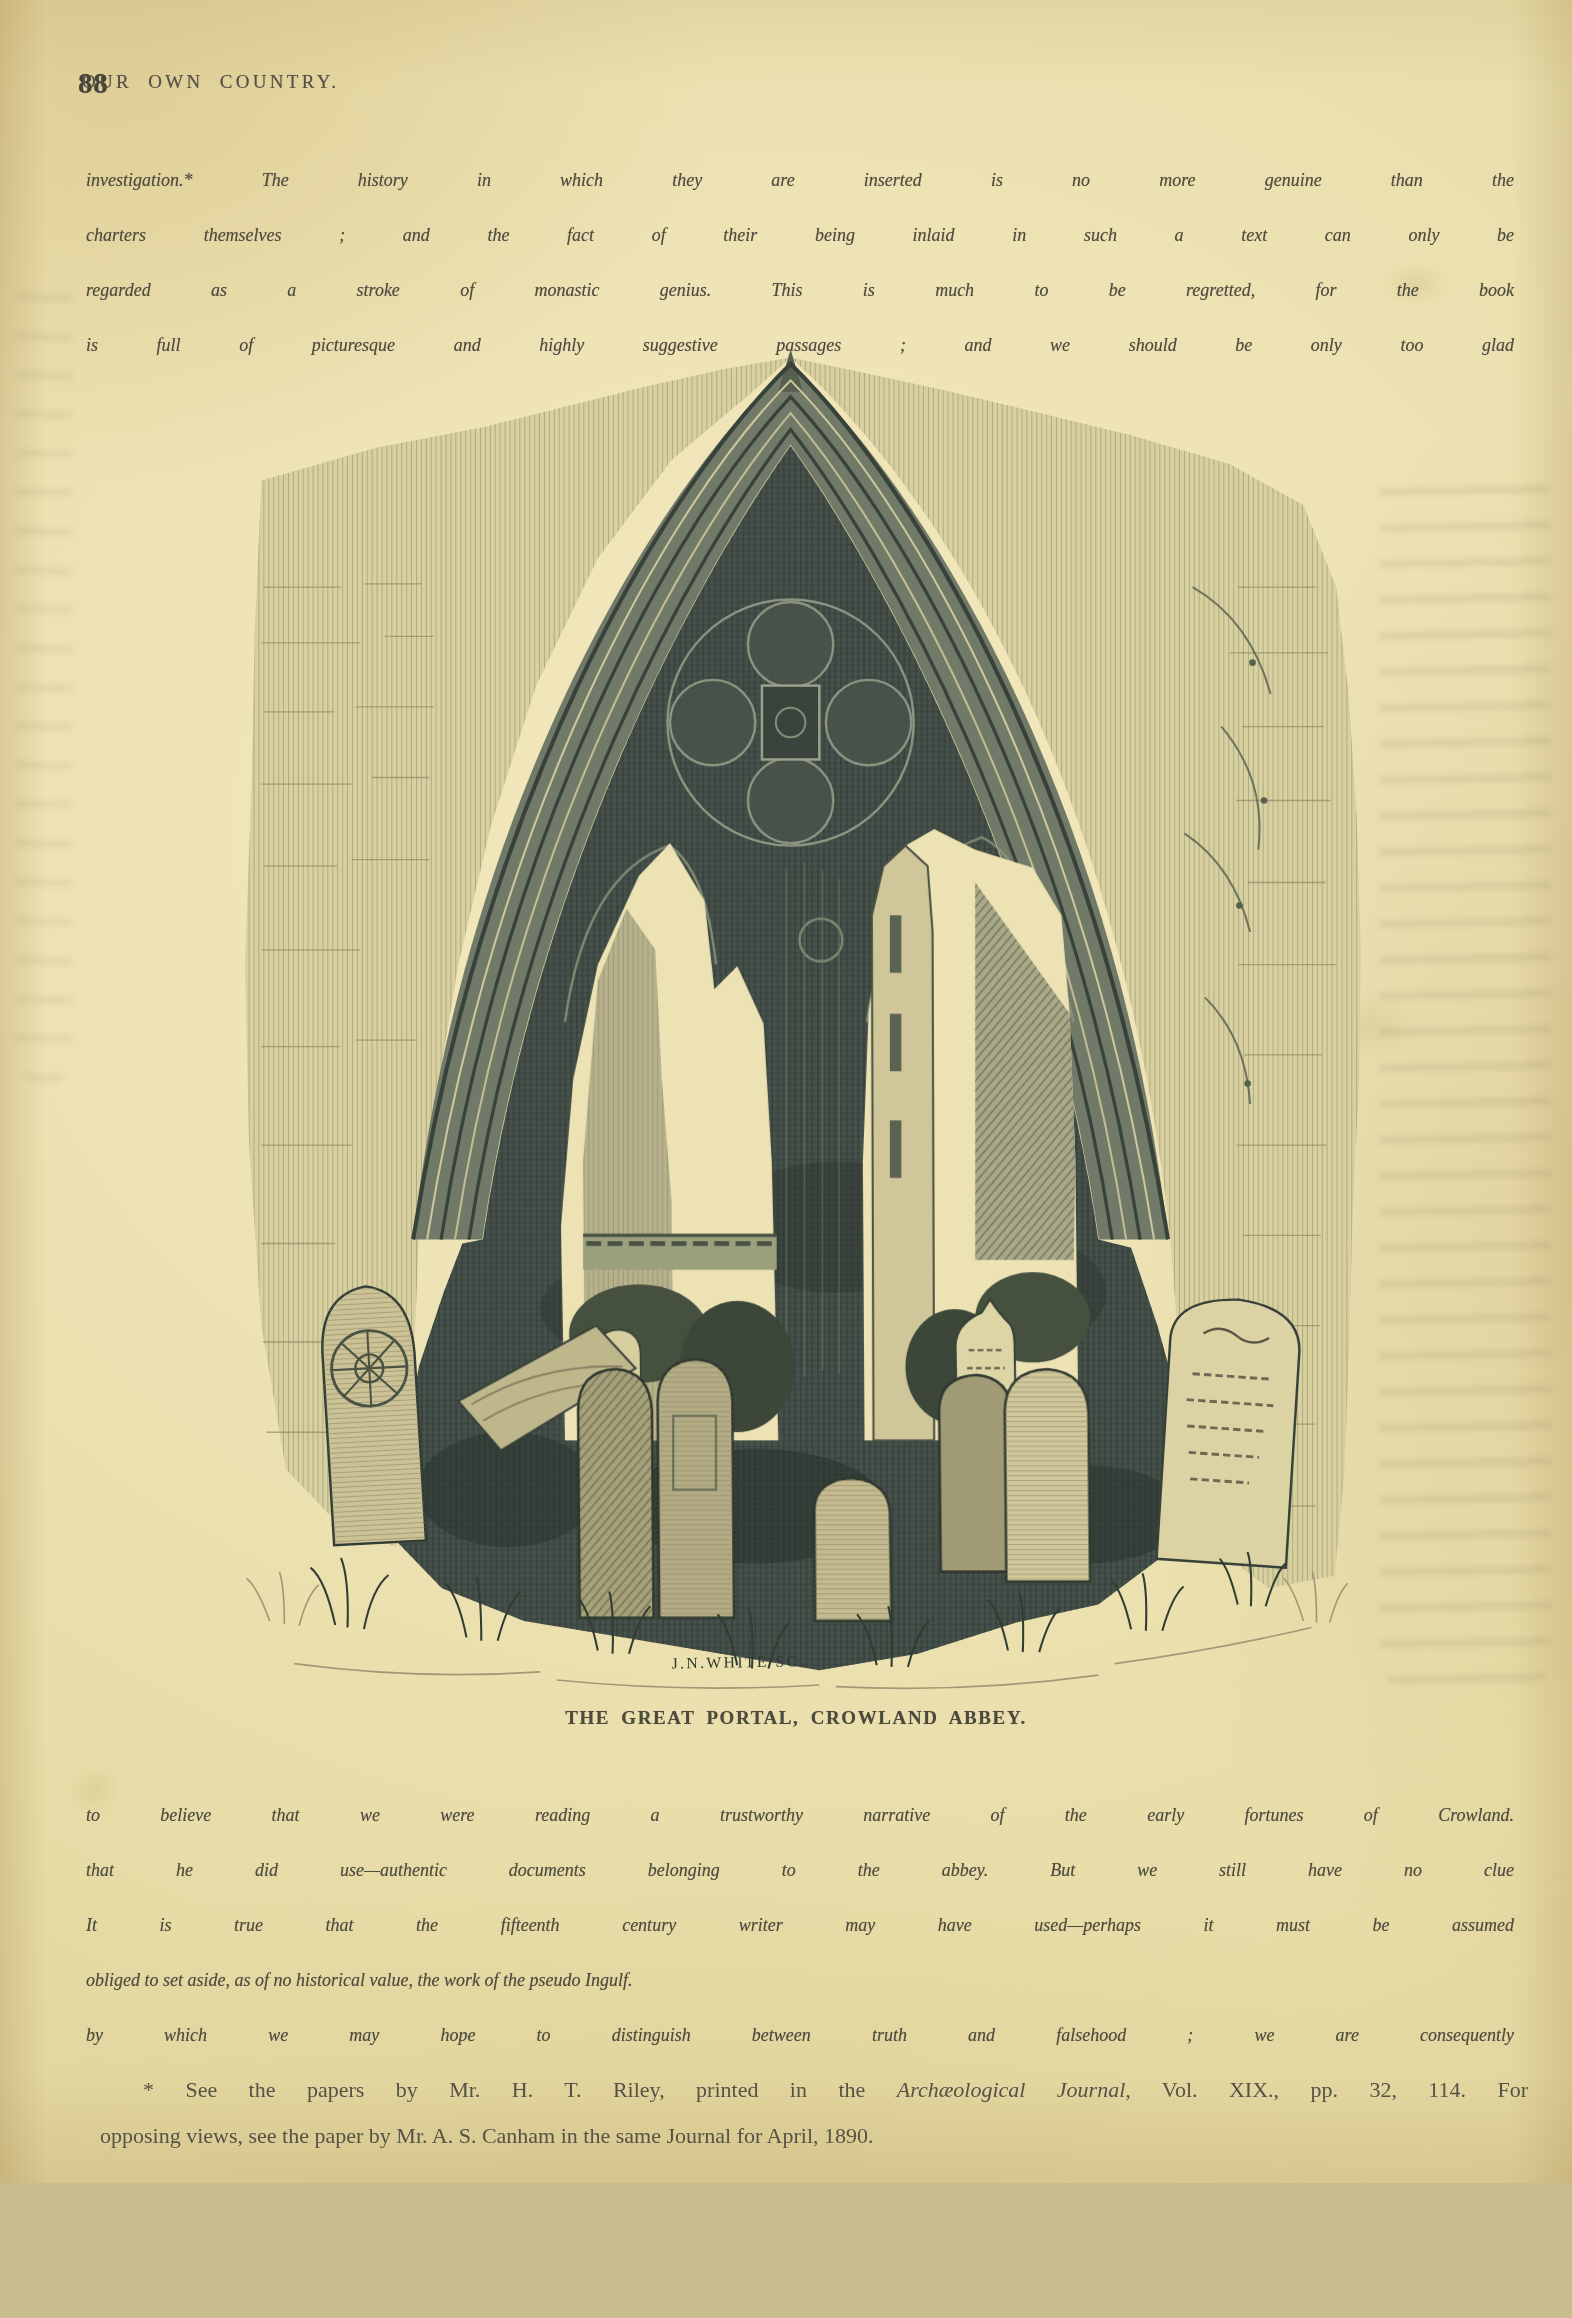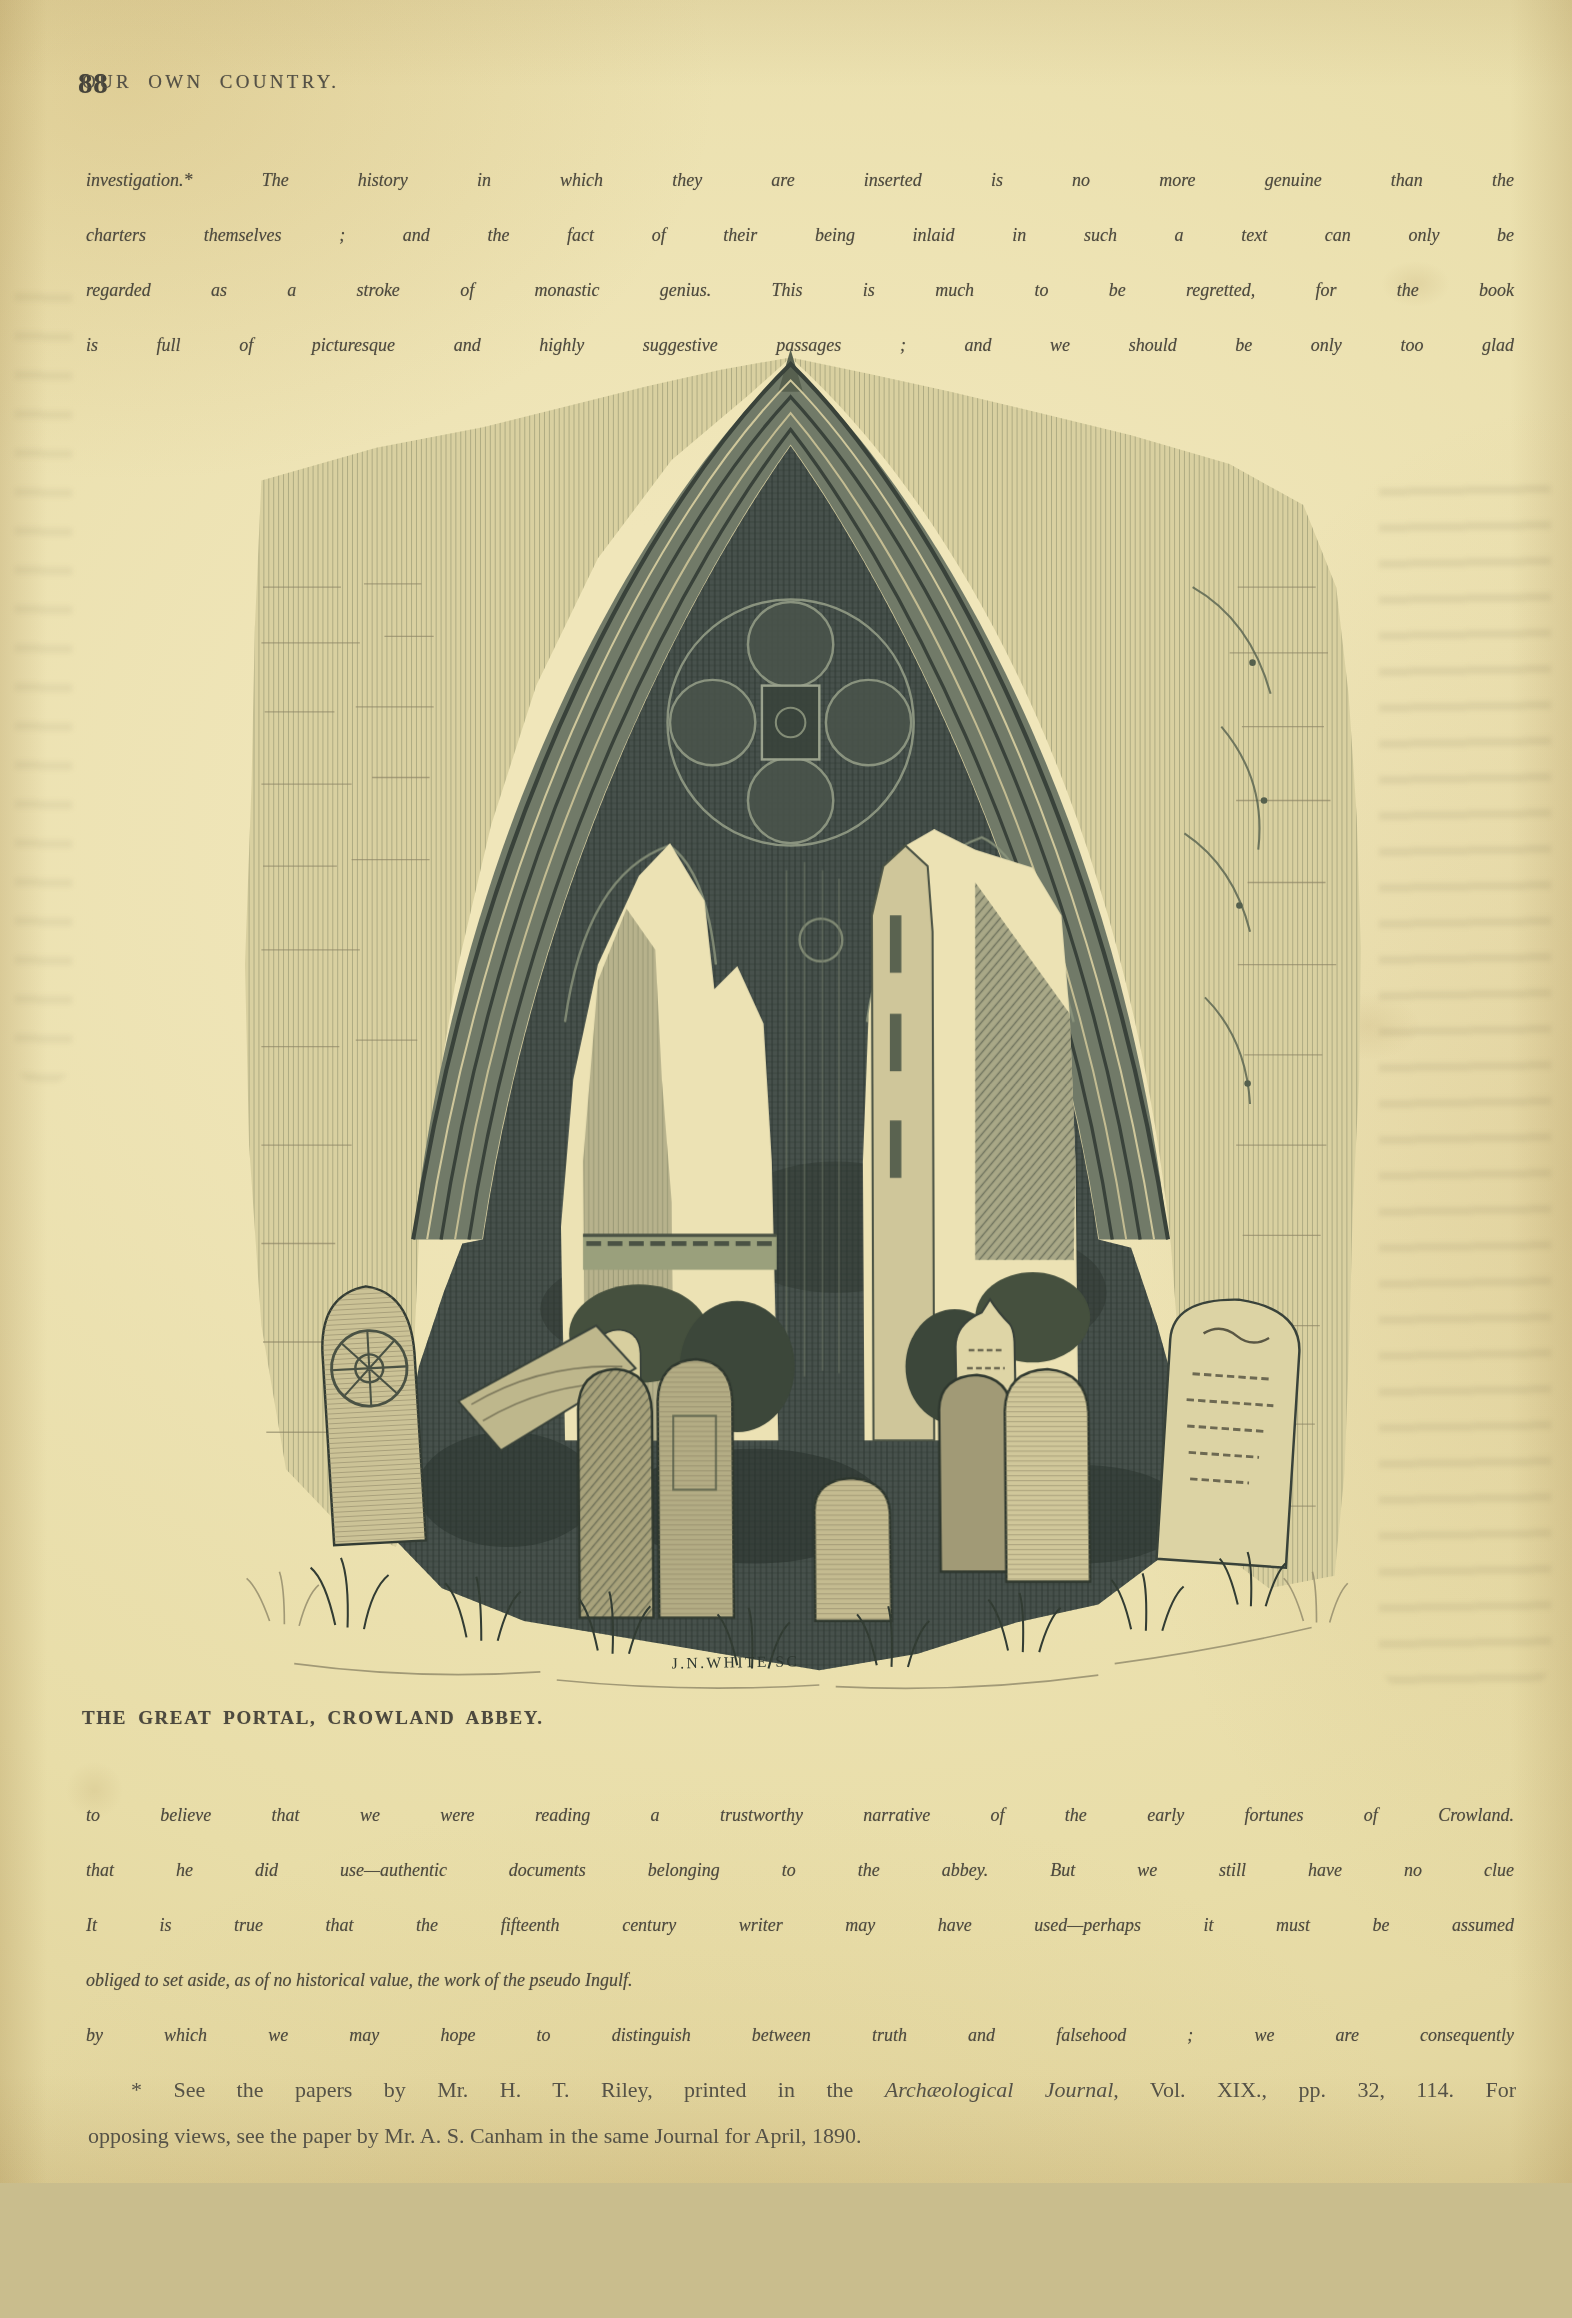--- a/index.html
+++ b/index.html
@@ -29,7 +29,7 @@
   .para{position:absolute;left:86px;width:1428px;font-size:18px;font-style:italic;}
   .tline{height:55px;line-height:55px;text-align:justify;text-align-last:justify;-moz-text-align-last:justify;white-space:nowrap;}
   .tline.last{text-align-last:left;white-space:normal;}
-  .caption{position:absolute;left:82px;top:1707px;width:1428px;text-align:left;
+  .caption{position:absolute;left:82px;top:1707px;width:1428px;text-align:center;
     font-size:19px;font-weight:700;letter-spacing:1.6px;color:#4c493e;word-spacing:4.9px;}
   .footnote{position:absolute;left:88px;top:2067px;width:1428px;font-size:22px;color:#555247;}
   .fline{height:46px;line-height:46px;text-align:justify;text-align-last:justify;white-space:nowrap;}

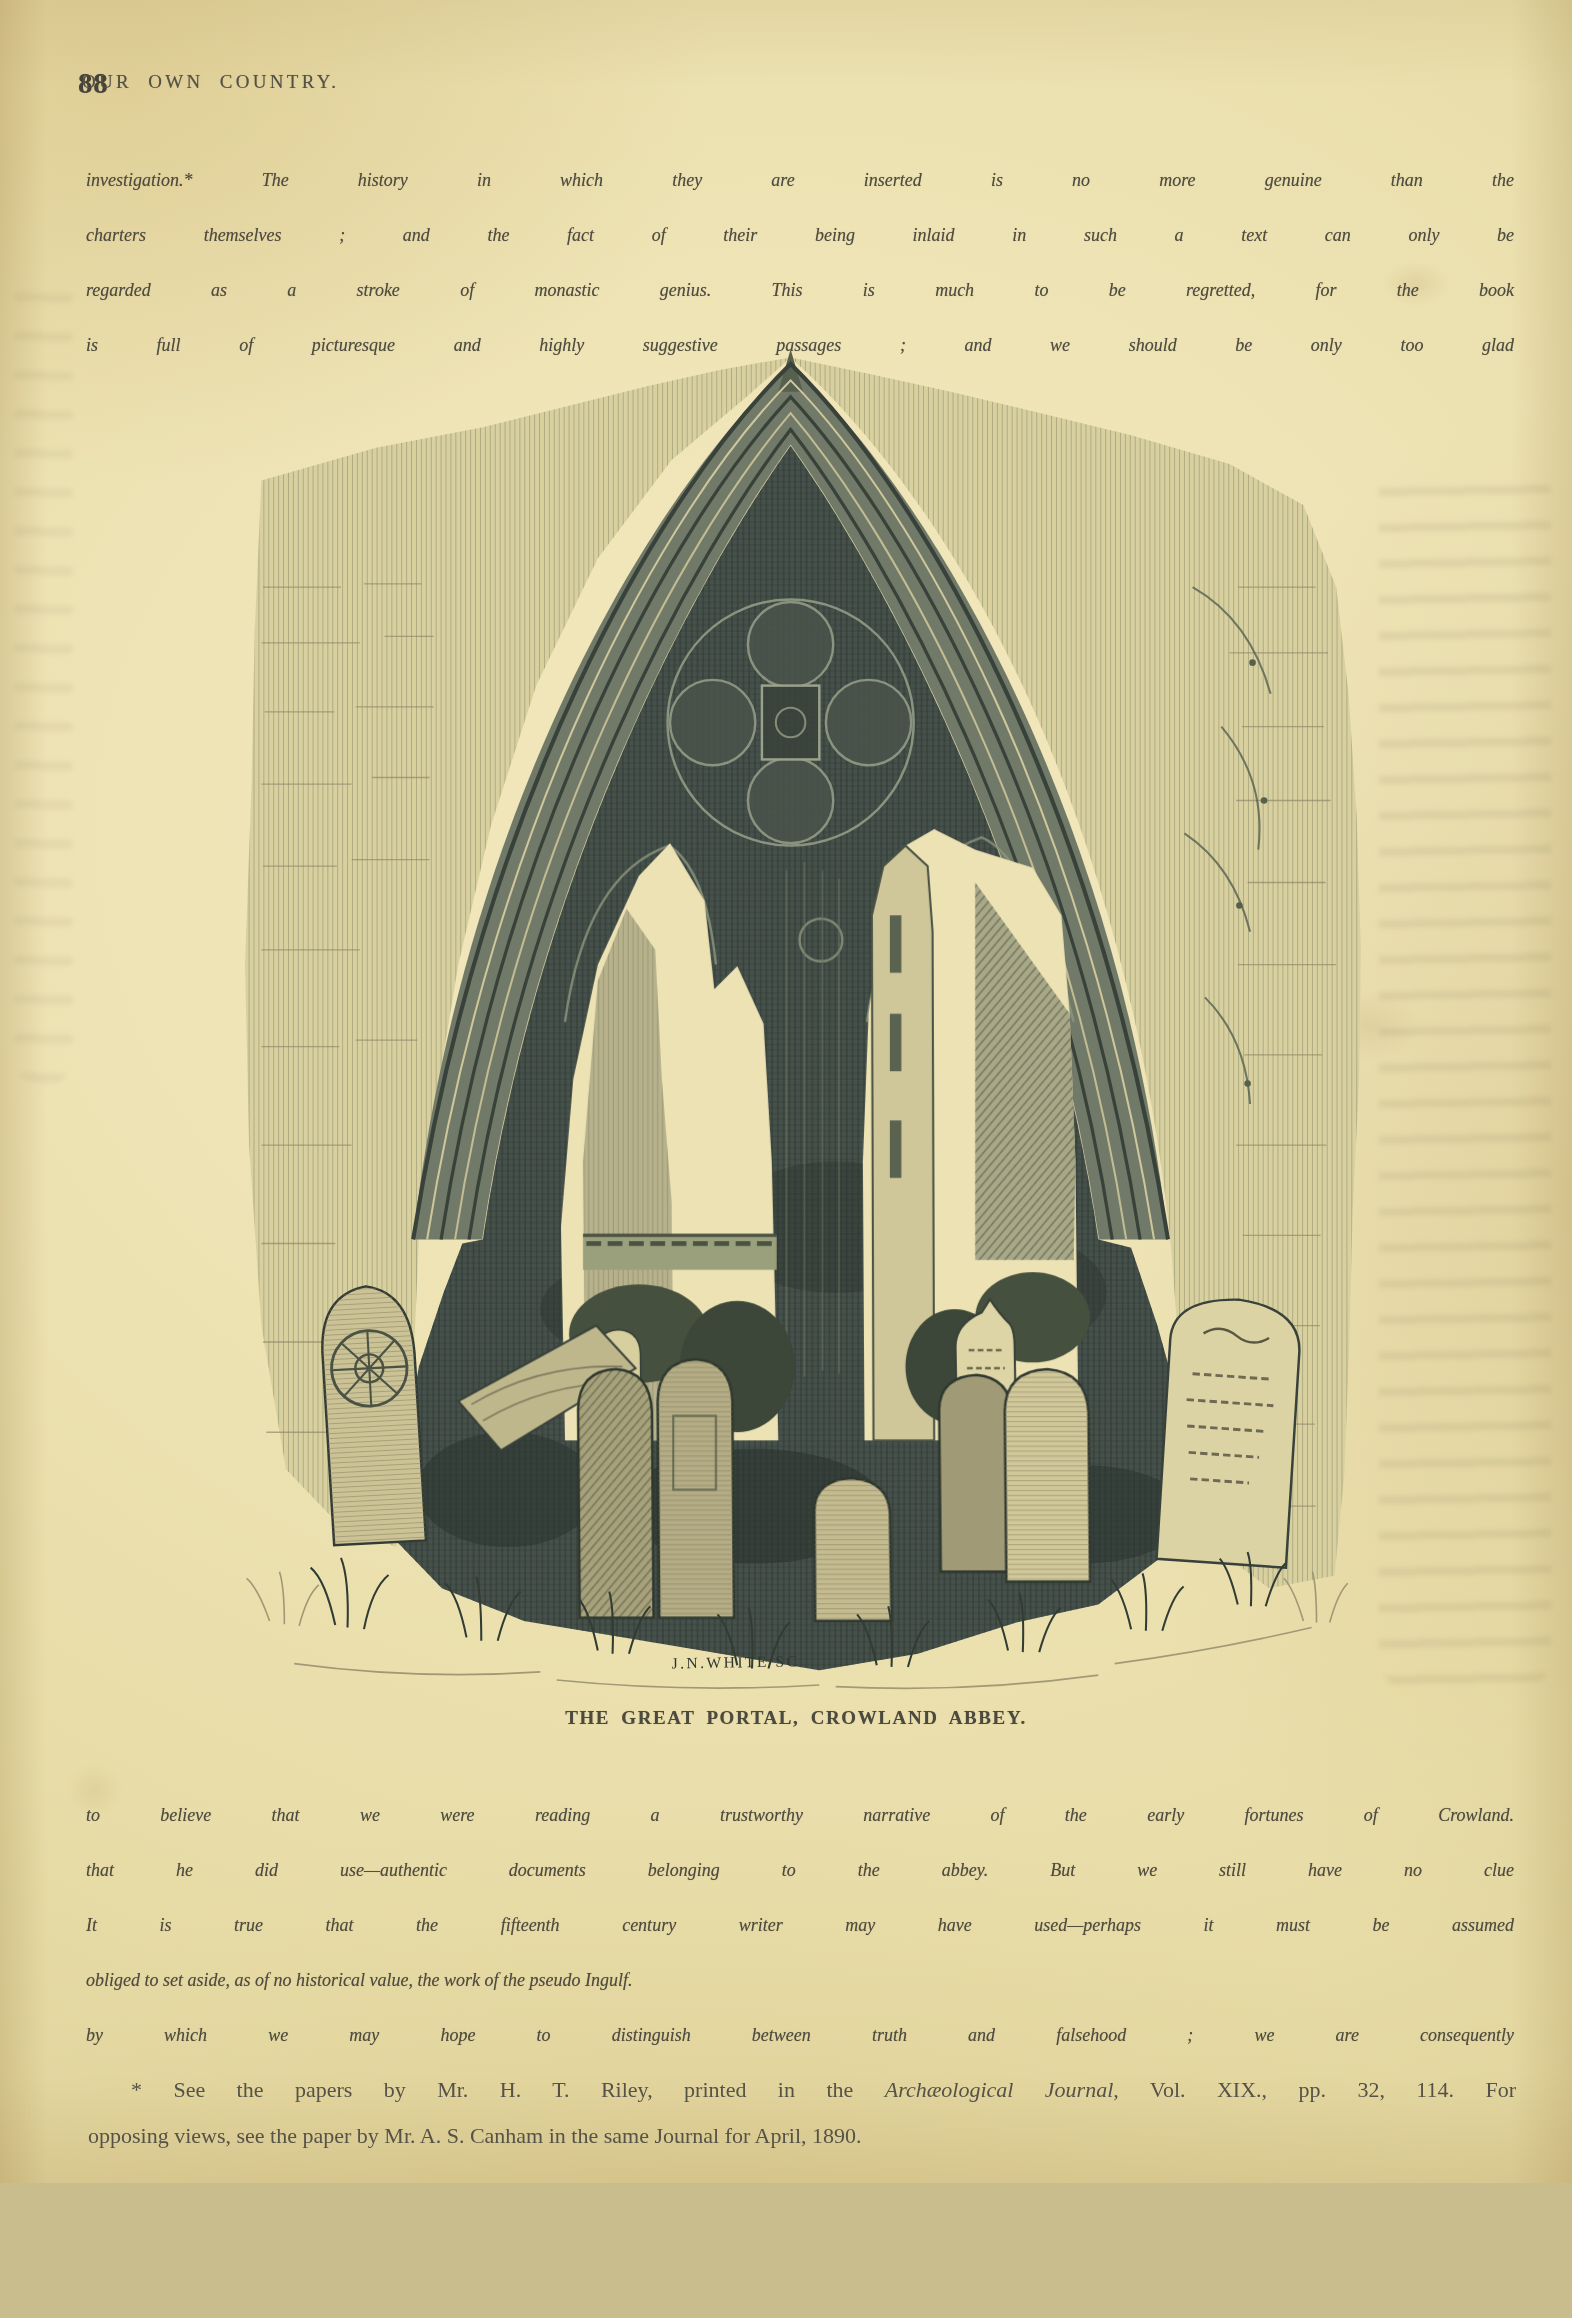--- a/index.html
+++ b/index.html
@@ -31,7 +31,7 @@
   .tline.last{text-align-last:left;white-space:normal;}
   .caption{position:absolute;left:82px;top:1707px;width:1428px;text-align:center;
     font-size:19px;font-weight:700;letter-spacing:1.6px;color:#4c493e;word-spacing:4.9px;}
-  .footnote{position:absolute;left:88px;top:2067px;width:1428px;font-size:22px;color:#555247;}
+  .footnote{position:absolute;left:100px;top:2067px;width:1428px;font-size:22px;color:#555247;}
   .fline{height:46px;line-height:46px;text-align:justify;text-align-last:justify;white-space:nowrap;}
   .fline.first{text-indent:43px;}
   .fline.last{text-align-last:left;white-space:normal;}

